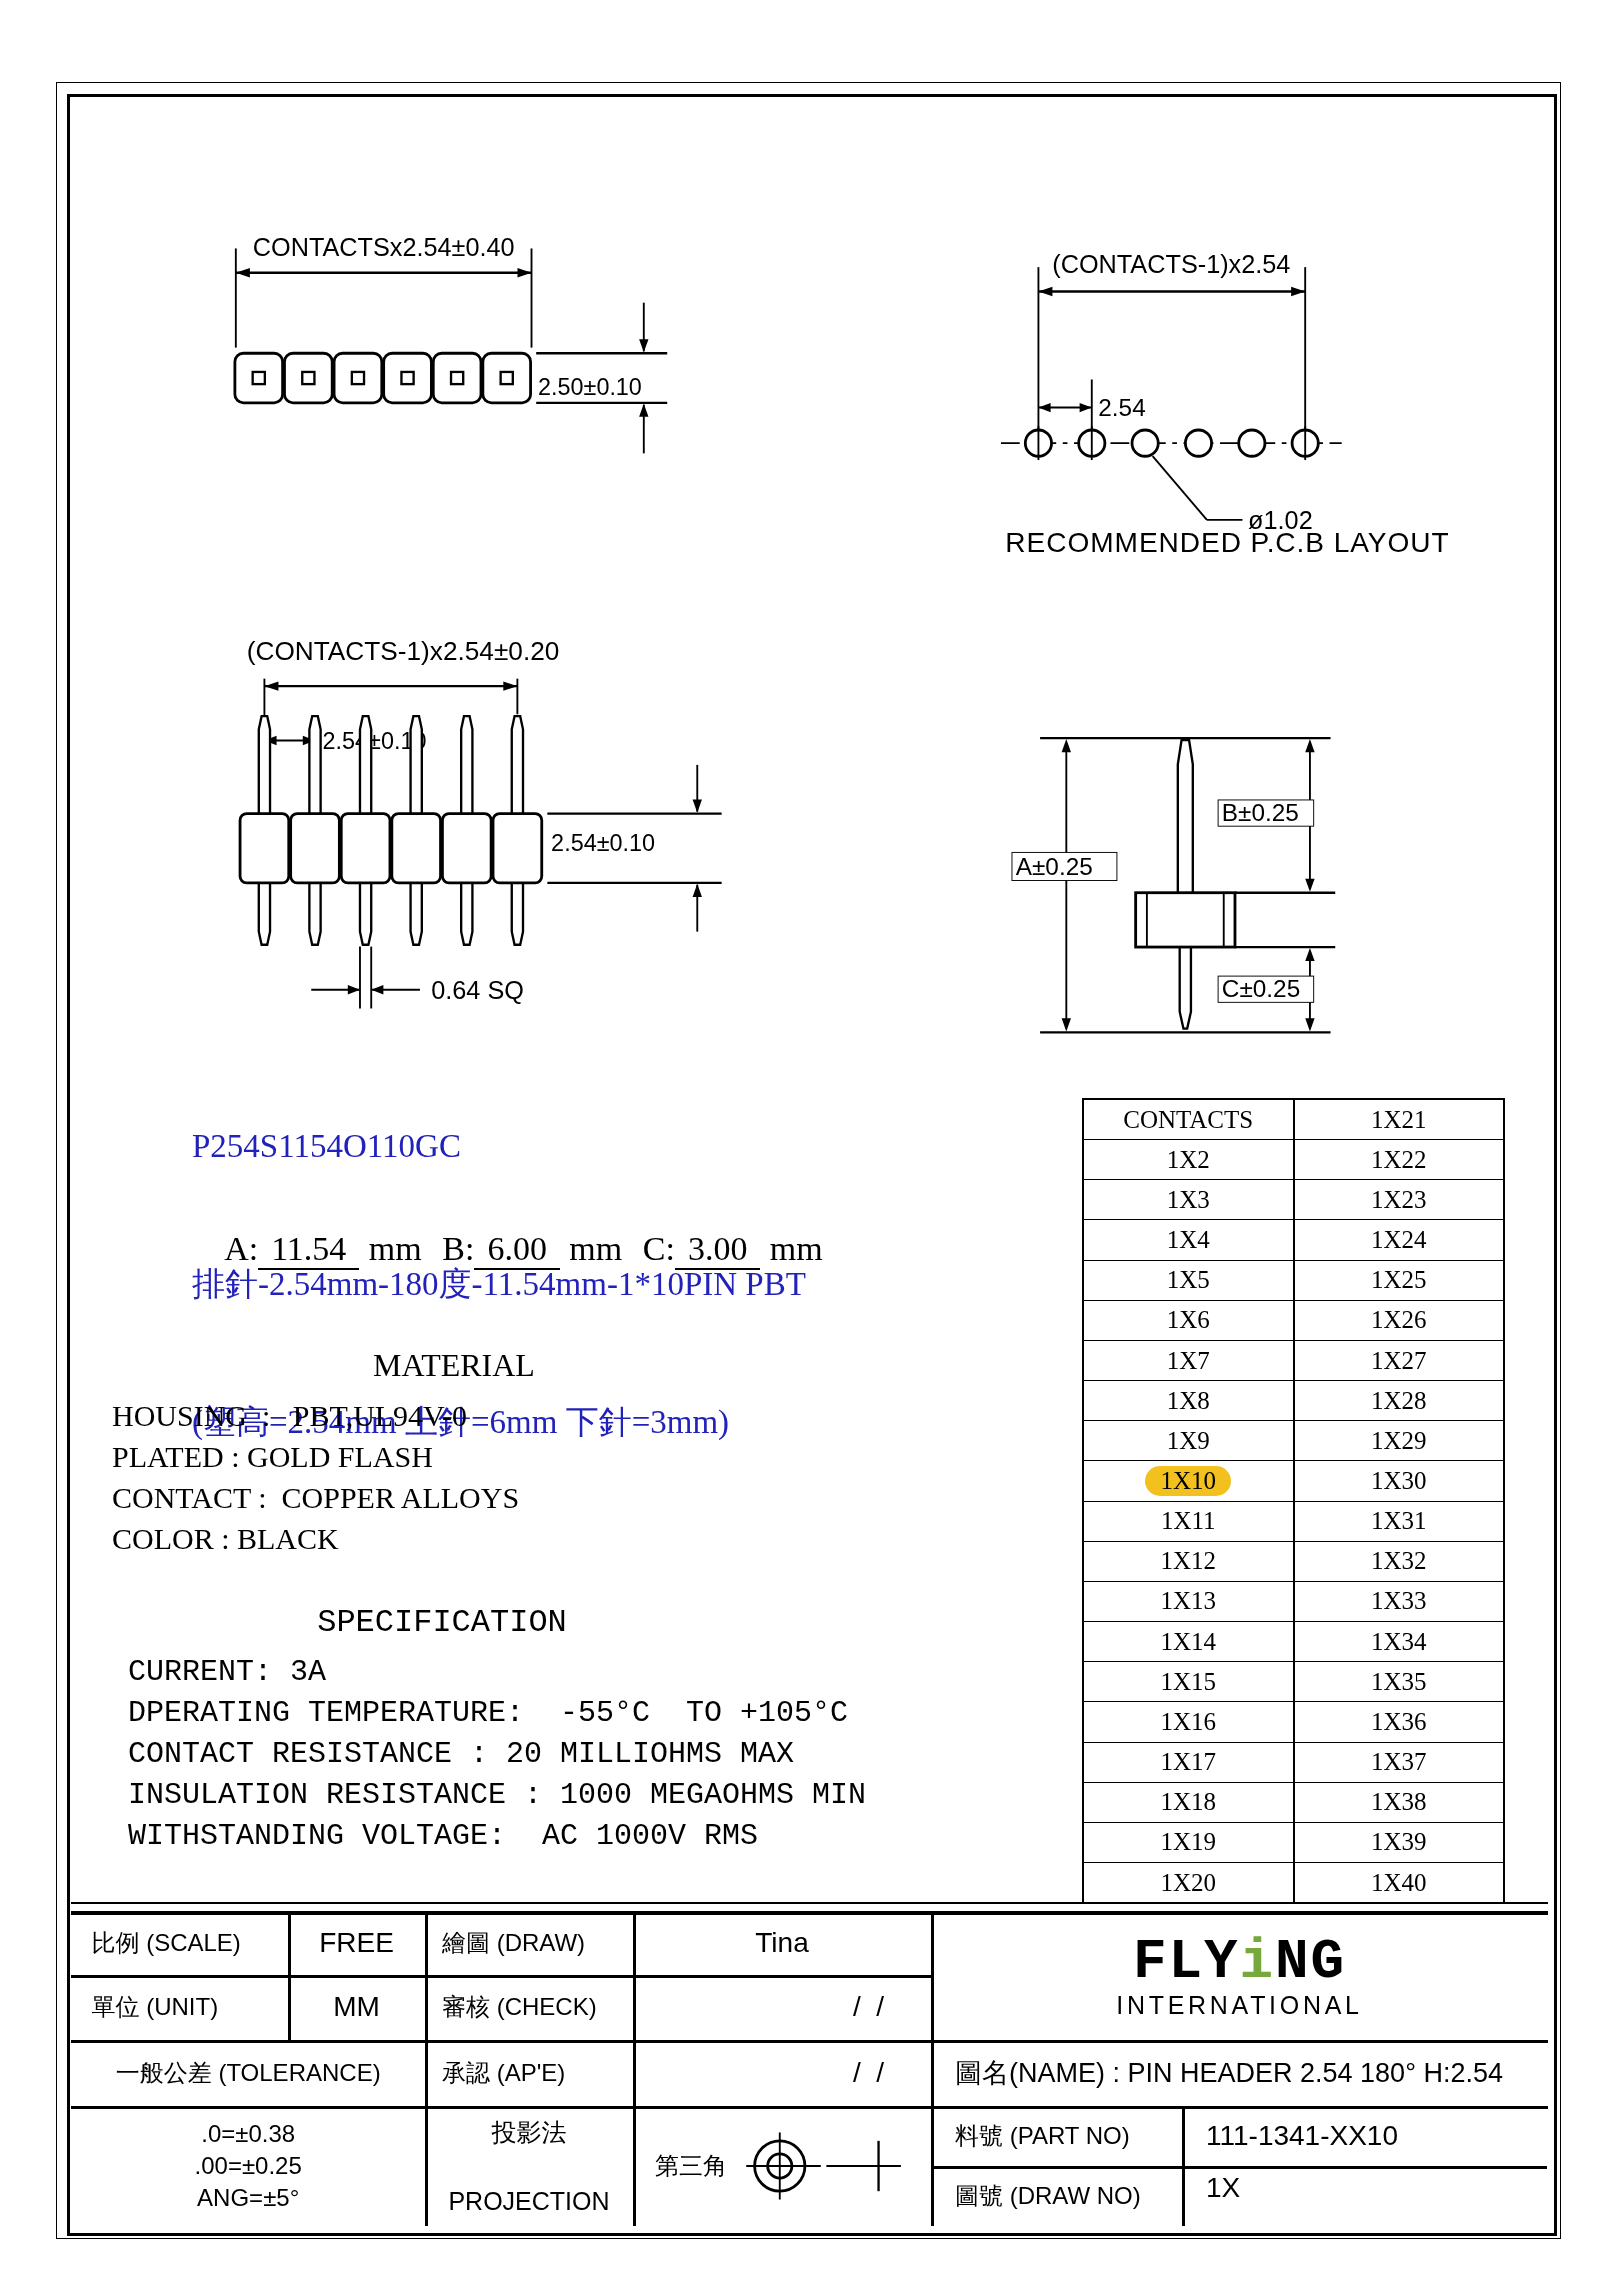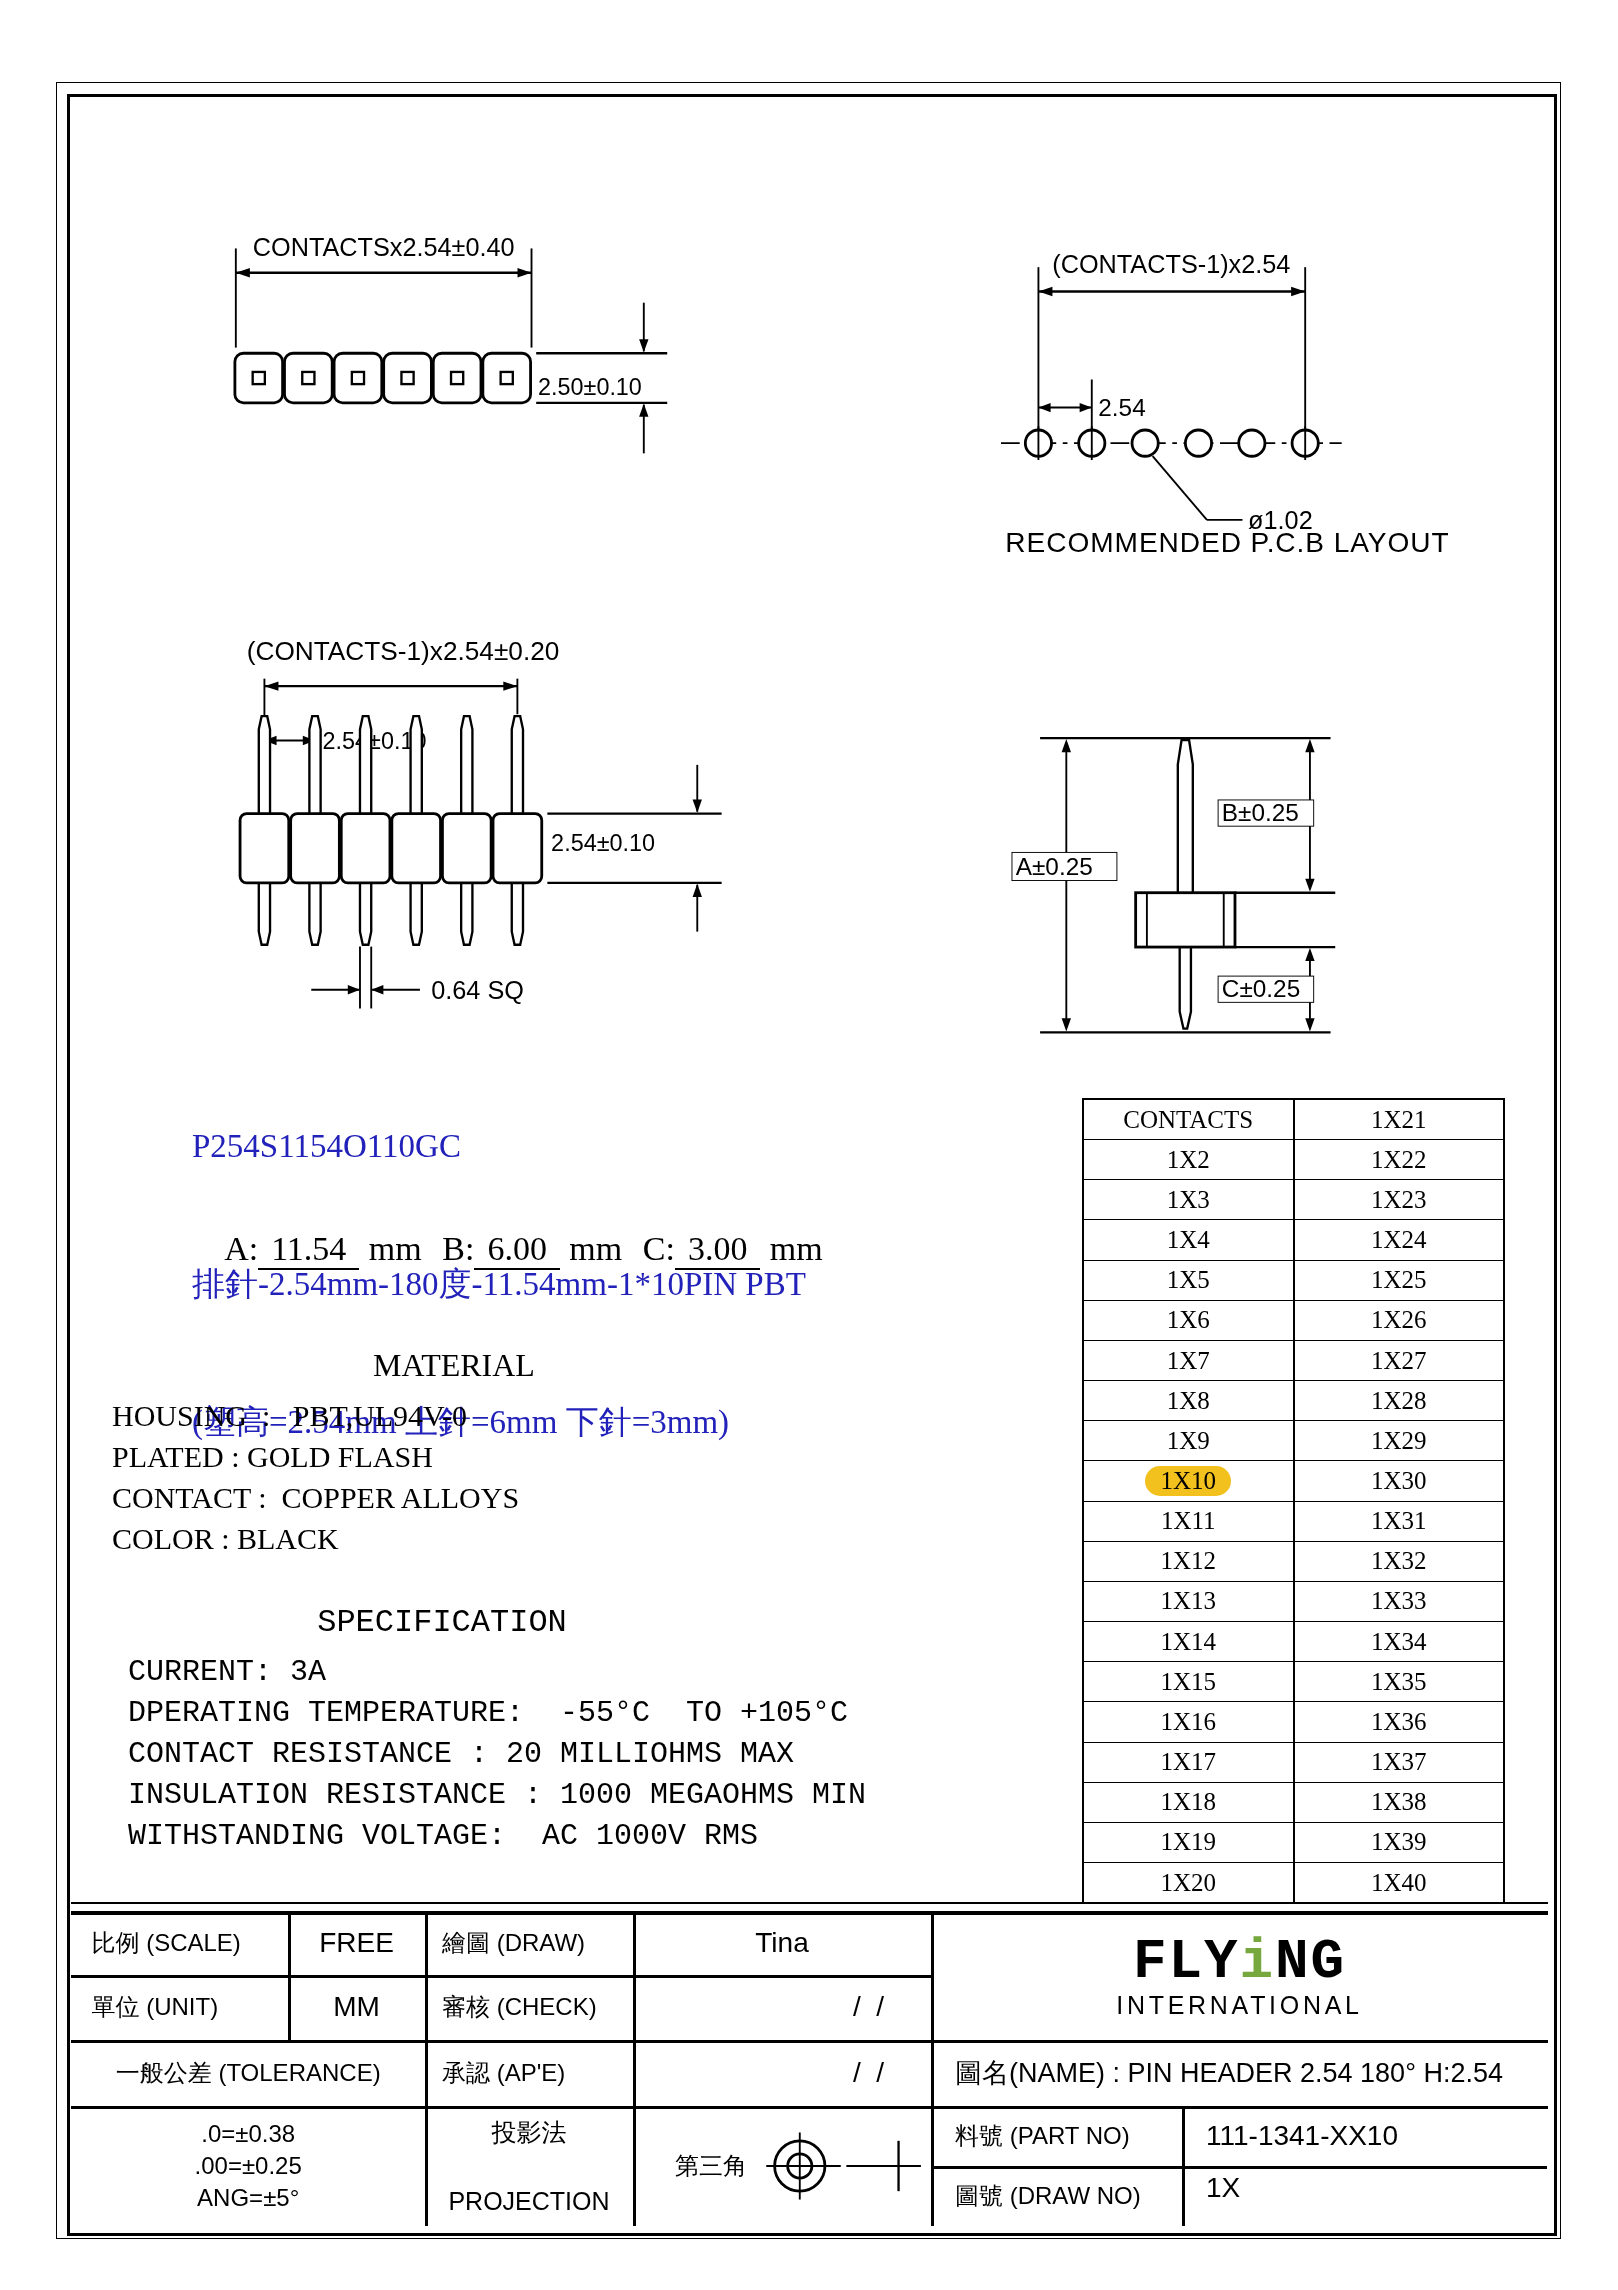--- a/index.html
+++ b/index.html
@@ -338,7 +338,7 @@
       <div>投影法</div>
       <div>PROJECTION</div>
     </div>
-    <div class="tb-cell tb-center" style="left:586px;top:199px;width:290px;height:112px;gap:13px">
+    <div class="tb-cell tb-center" style="left:566px;top:199px;width:290px;height:112px;gap:13px">
       <span>第三角</span>
       <svg width="169" height="82" viewBox="0 0 180 88">
         <circle cx="42" cy="44" r="27" fill="none" stroke-width="3"></circle>

